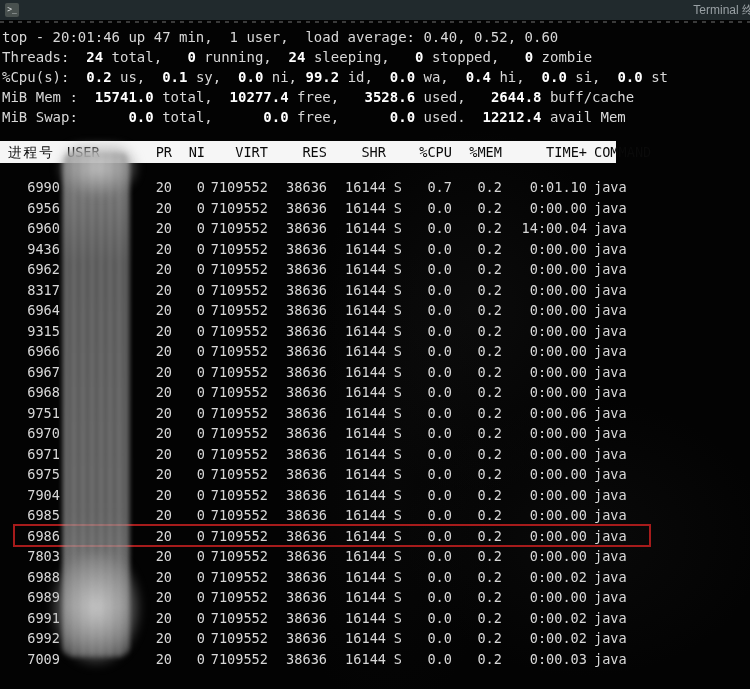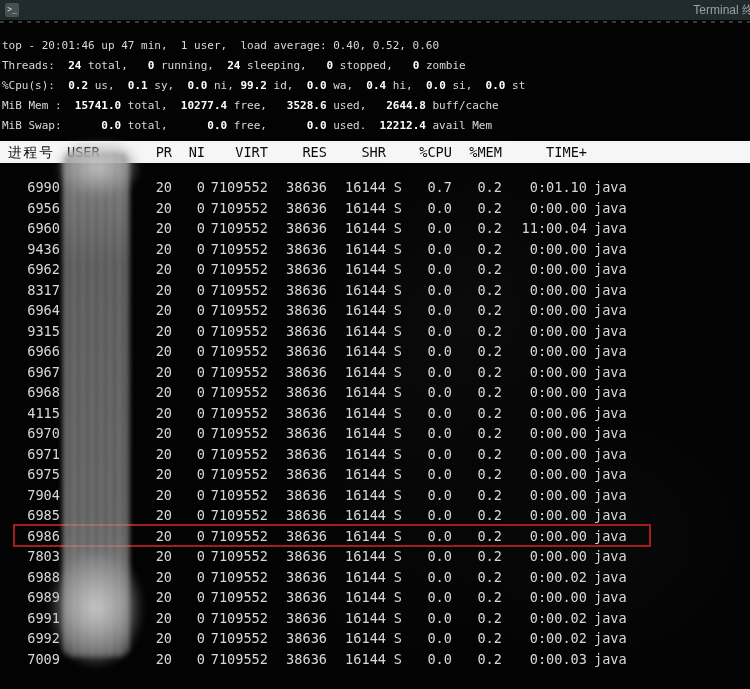--- a/index.html
+++ b/index.html
@@ -40,8 +40,8 @@
   }
   
   .summary{
-    position:absolute;top:36px;left:2px;
-    font-size:11px;line-height:20px;white-space:pre;
+    position:absolute;top:27px;left:2px;
+    font-size:14px;line-height:20px;white-space:pre;
     color:var(--text,#d8d8d8);
   }
   .summary .b{font-weight:bold;color:var(--bold,#ffffff);text-align:right;}

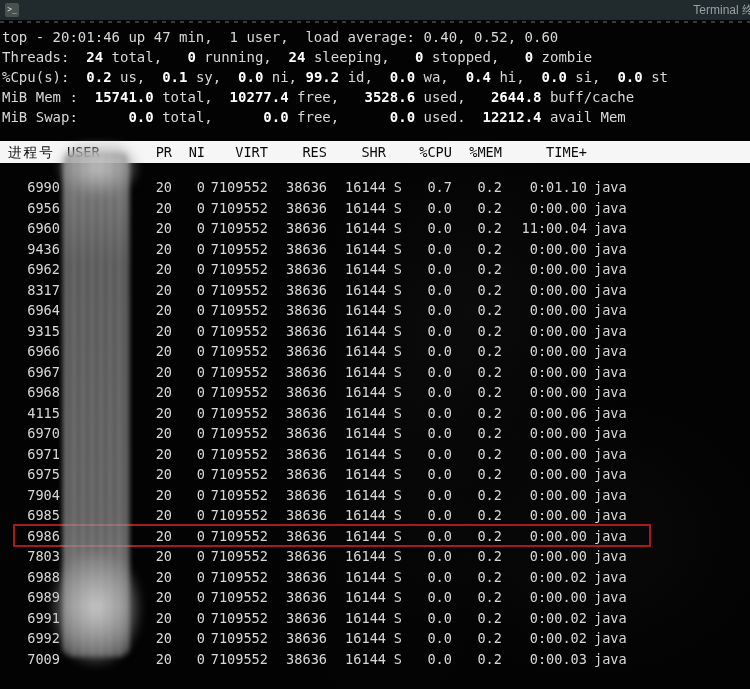--- a/index.html
+++ b/index.html
@@ -56,7 +56,7 @@
   .trow .l{text-align:left;}
   .trow .cmd{padding-left:7px;}
   .thead{
-    position:absolute;top:141px;left:0;width:750px;height:22px;line-height:22px;
+    position:absolute;top:141px;left:0;width:616px;height:22px;line-height:22px;
     background:var(--header-bg,#f6f6f6);color:var(--header-fg,#0a0a0a);
   }
   .thead .pid{letter-spacing:2px;}

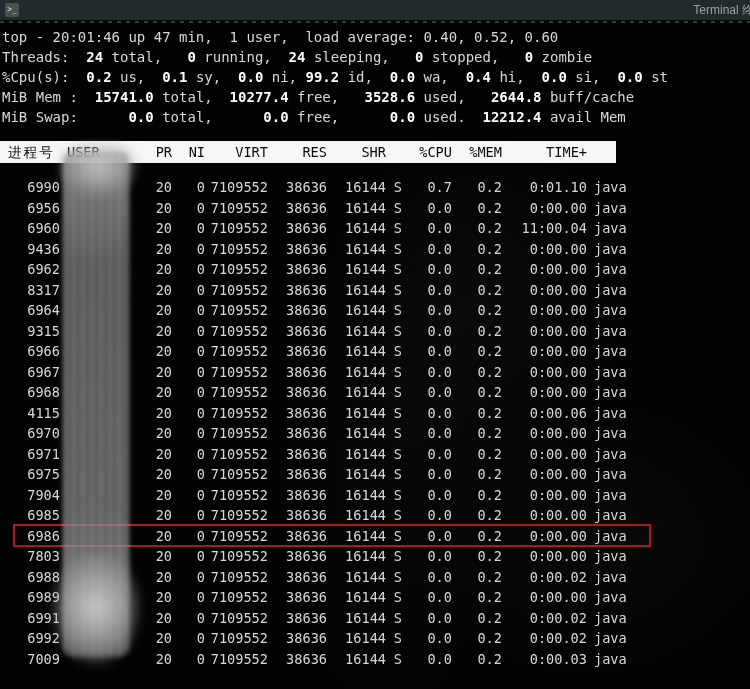--- a/index.html
+++ b/index.html
@@ -115,6 +115,7 @@
     <span class="r">%CPU</span>
     <span class="r">%MEM</span>
     <span class="r">TIME+</span>
+    <span class="l cmd">COMMAND</span>
   </div>
 
   <div class="rows" id="rows">

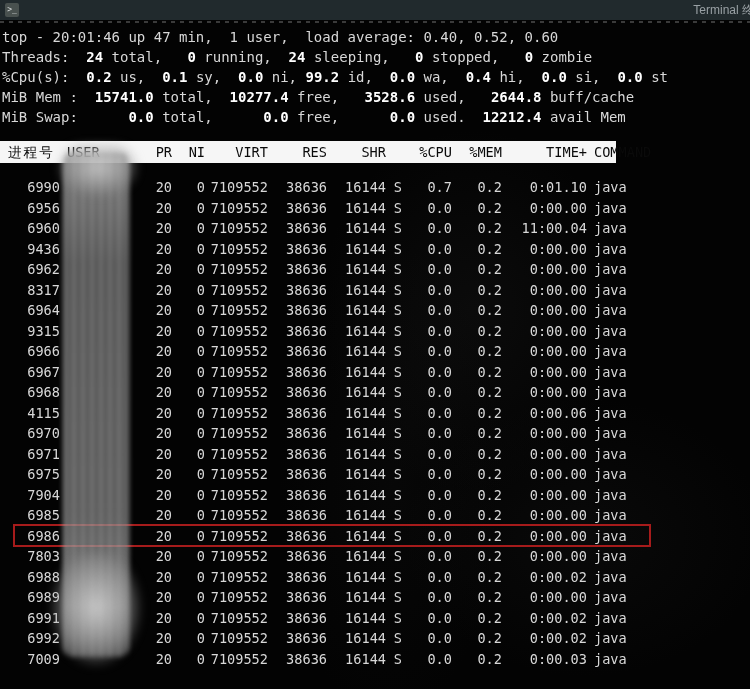--- a/index.html
+++ b/index.html
@@ -158,7 +158,7 @@
       <span class="r">S</span>
       <span class="r">0.0</span>
       <span class="r">0.2</span>
-      <span class="r">11:00.04</span>
+      <span class="r">14:00.04</span>
       <span class="l cmd">java</span>
     </div>
       <div class="trow row">

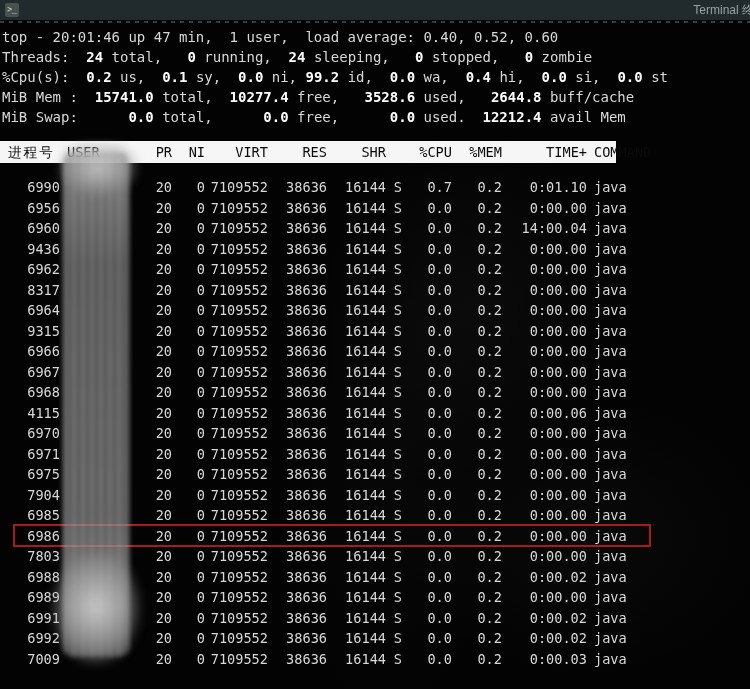--- a/index.html
+++ b/index.html
@@ -274,7 +274,7 @@
       <span class="l cmd">java</span>
     </div>
       <div class="trow row">
-      <span class="r">4115</span>
+      <span class="r">9751</span>
       <span class="l"></span>
       <span class="r">20</span>
       <span class="r">0</span>

